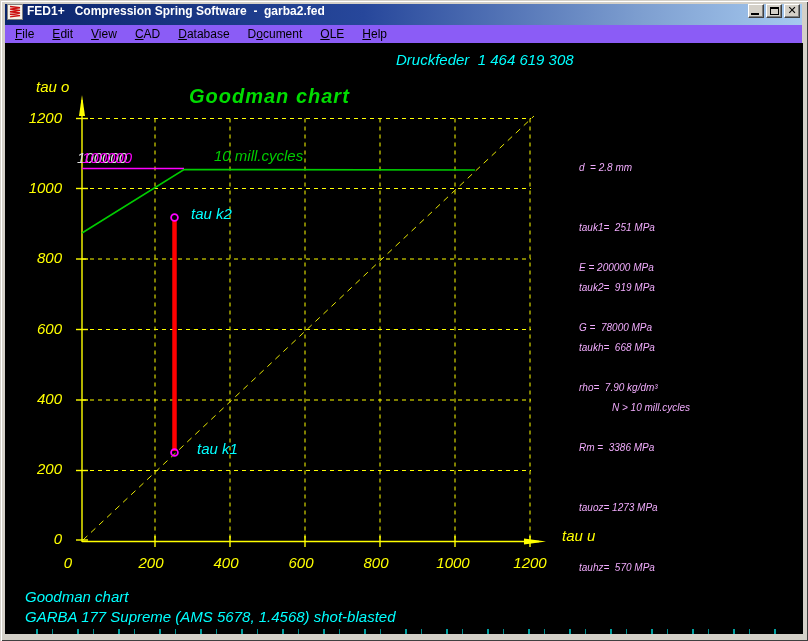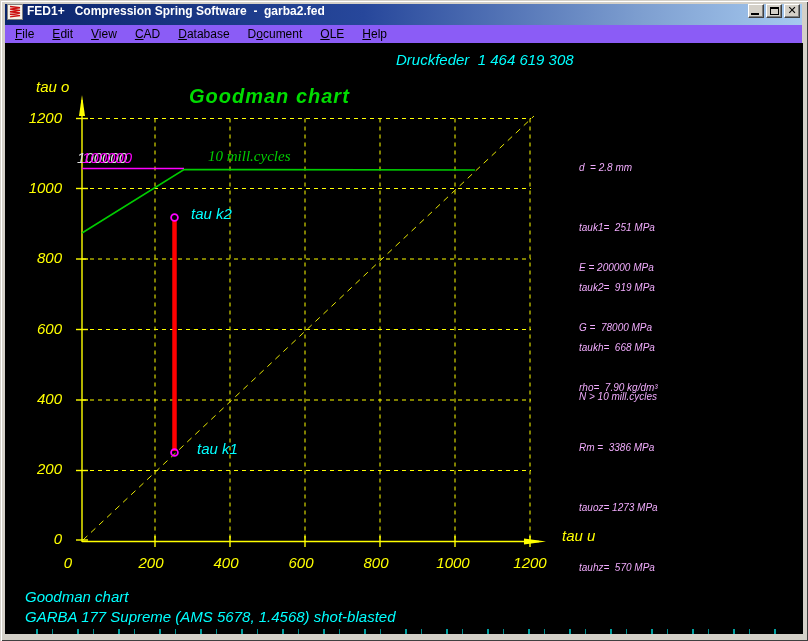--- a/index.html
+++ b/index.html
@@ -162,7 +162,7 @@
       <span class="ov-white">100000</span>
       <span class="ov-magenta">100000</span>
     </div>
-    <div class="clabel green f15" style="left:203px;top:105px;font-family:Liberation Serif, serif;">10 mill.cycles</div>
+    <div class="clabel green f15" style="left:209px;top:105px;">10 mill.cycles</div>
     <div class="clabel cyan f15" style="left:186px;top:163px;">tau k2</div>
     <div class="clabel cyan f15" style="left:192px;top:398px;">tau k1</div>
 

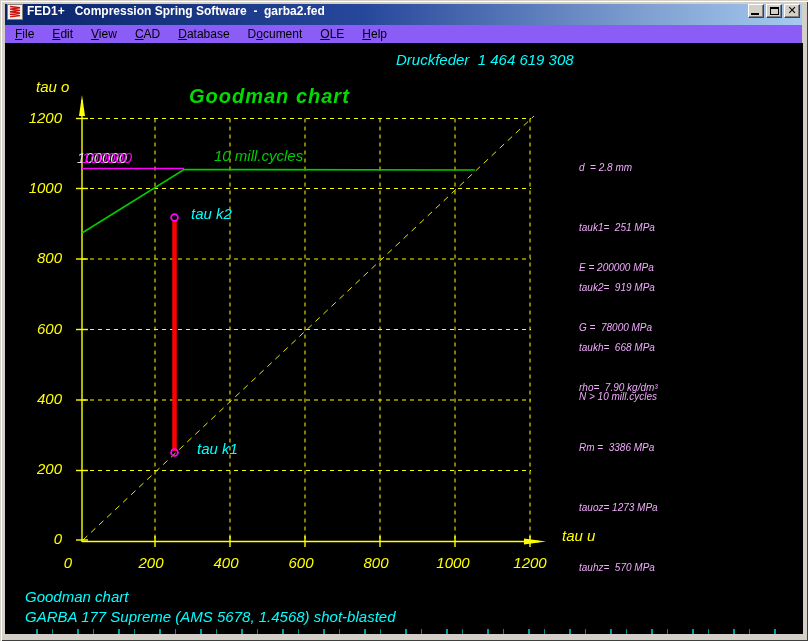--- a/index.html
+++ b/index.html
@@ -197,7 +197,7 @@
       <div>tauoz= 1273 MPa</div>
       <div>tauhz=  570 MPa</div>
     </div>
-    <div class="results-group" style="top:304px;">
+    <div class="results-group" style="top:315px;margin-left:33px;">
       <div>N &gt; 10 mill.cycles</div>
     </div>
 

